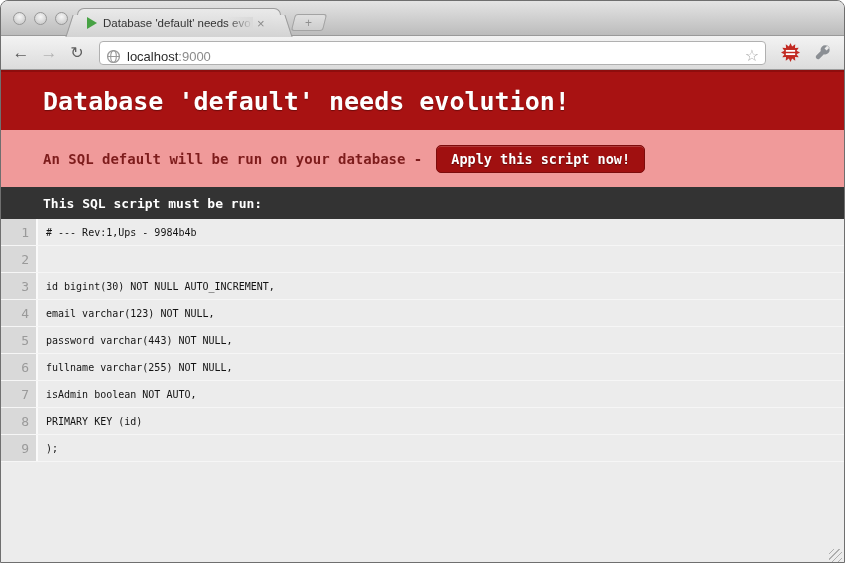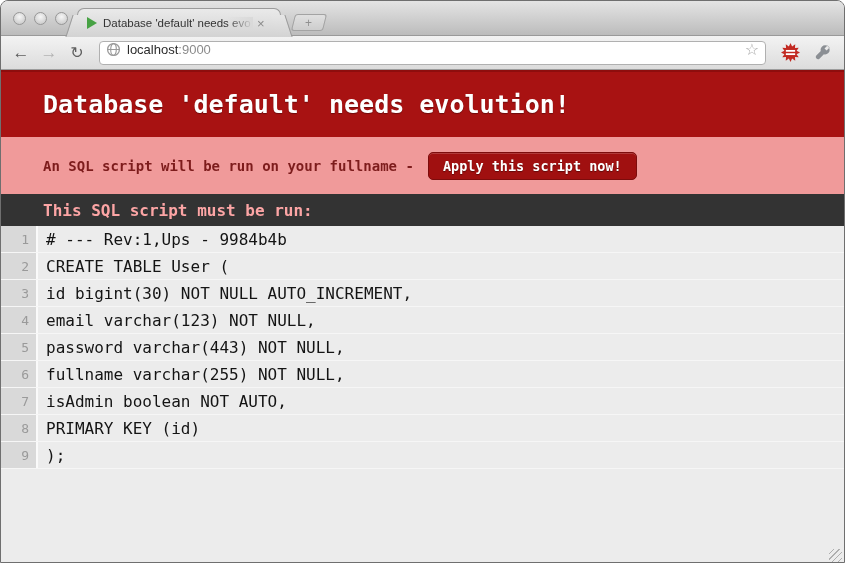--- a/index.html
+++ b/index.html
@@ -25,7 +25,7 @@
   .navbtn { width:24px; height:24px; display:flex; align-items:center; justify-content:center; font-size:17px; color:#5c5c5c; }
   .navbtn.disabled { color:#b3b3b3; }
   .reload { font-size:16px; color:#606060; }
-  .urlbox { flex:1; height:24px; background:#ffffff; border:1px solid #b0b0b0; border-radius:4px; display:flex; align-items:flex-start; padding:0 6px; margin:4px 6px; }
+  .urlbox { flex:1; height:24px; background:#ffffff; border:1px solid #b0b0b0; border-radius:4px; display:flex; align-items:flex-end; padding:0 6px; margin:4px 6px; }
   .url-text { font-size:13px; color:#2b2b2b; margin-left:6px; flex:1; }
   .url-text .port { color:#8b8b8b; }
   .star { font-size:16px; color:#a7a7a7; line-height:1; }

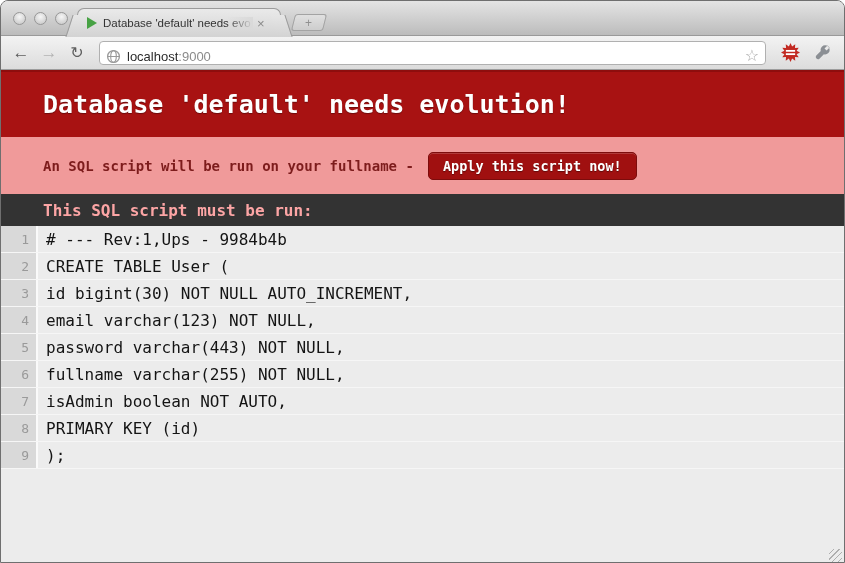--- a/index.html
+++ b/index.html
@@ -33,7 +33,7 @@
 
   
   .content { height:494px; background:#ececec; position:relative; font-family:"DejaVu Sans Mono", monospace; }
-  .hdr { height:67px; background:#a81212; border-top:2px solid #8e0d0d; display:flex; align-items:center; padding-left:42px; }
+  .hdr { height:60px; background:#a81212; border-top:2px solid #8e0d0d; display:flex; align-items:center; padding-left:42px; }
   .hdr h1 { color:#ffffff; font-size:25px; font-weight:bold; font-family:"DejaVu Sans Mono", monospace; text-shadow:0 1px 1px rgba(0,0,0,0.35); letter-spacing:0; }
   .alert { height:57px; background:#f09a9a; display:flex; align-items:center; padding-left:42px; }
   .alert-text { color:#7d1c1c; font-size:14px; font-weight:bold; }

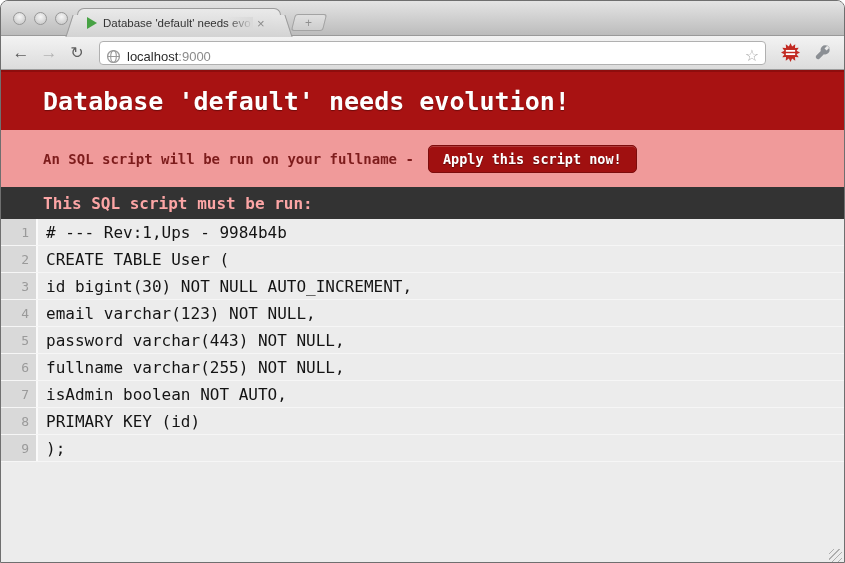--- a/index.html
+++ b/index.html
@@ -103,7 +103,7 @@
       <h1>Database 'default' needs evolution!</h1>
     </div>
     <div class="alert">
-      <span class="alert-text">An SQL script will be run on your fullname -</span>
+      <span class="alert-text">An SQL default will be run on your database -</span>
       <button class="apply-btn">Apply this script now!</button>
     </div>
     <div class="darkbar">

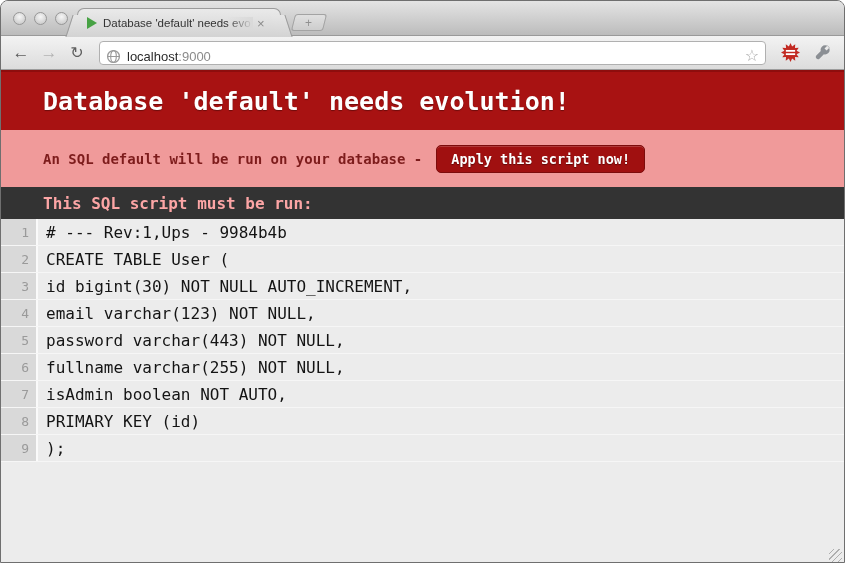--- a/index.html
+++ b/index.html
@@ -39,7 +39,7 @@
   .alert-text { color:#7d1c1c; font-size:14px; font-weight:bold; }
   .apply-btn { margin-left:14px; background:#a01010; border:1px solid #7c0c0c; border-radius:5px; color:#ffffff; font-family:"DejaVu Sans Mono", monospace; font-size:13.5px; font-weight:bold; padding:5px 14px; text-shadow:0 1px 1px rgba(0,0,0,0.4); box-shadow:inset 0 1px 0 rgba(255,255,255,0.18); cursor:pointer; }
   .darkbar { height:32px; background:#333333; display:flex; align-items:center; padding-left:42px; }
-  .darkbar span { color:#fca5a5; font-size:16px; font-weight:bold; }
+  .darkbar span { color:#ffffff; font-size:13px; font-weight:bold; }
   .lines { }
   .row { height:27px; display:flex; align-items:center; border-bottom:1px solid #f6f6f6; }
   .gutter { width:37px; height:100%; background:#d9d9d9; border-right:2px solid #fafafa; display:flex; align-items:center; justify-content:flex-end; padding-right:7px; flex:none; }

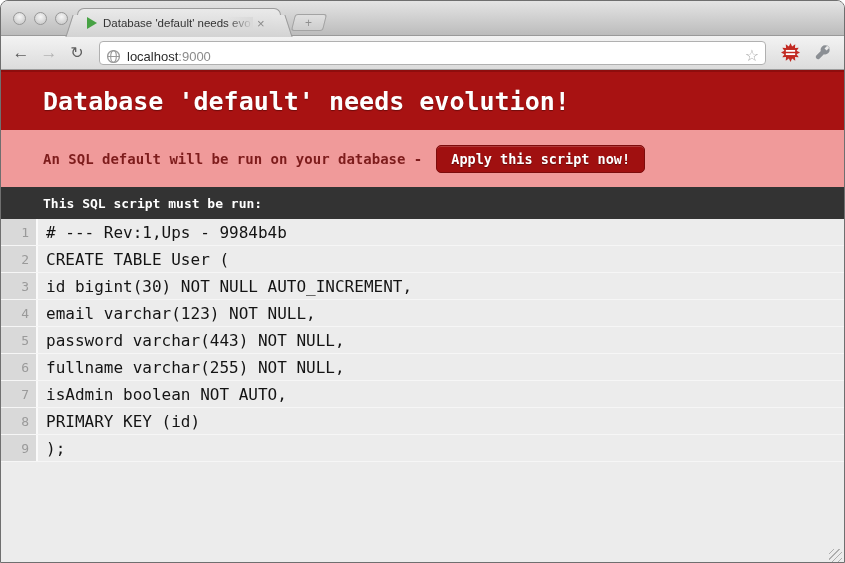--- a/index.html
+++ b/index.html
@@ -44,7 +44,7 @@
   .row { height:27px; display:flex; align-items:center; border-bottom:1px solid #f6f6f6; }
   .gutter { width:37px; height:100%; background:#d9d9d9; border-right:2px solid #fafafa; display:flex; align-items:center; justify-content:flex-end; padding-right:7px; flex:none; }
   .gutter span { color:#9a9a9a; font-size:13px; }
-  .code { padding-left:8px; font-size:16px; color:#141414; white-space:pre; }
+  .code { padding-left:8px; font-size:10px; color:#141414; white-space:pre; }
   .grip { position:absolute; right:2px; bottom:2px; width:13px; height:13px; background:repeating-linear-gradient(135deg, transparent 0 3px, #9f9f9f 3px 4px); opacity:.8; }
 </style>
 </head>

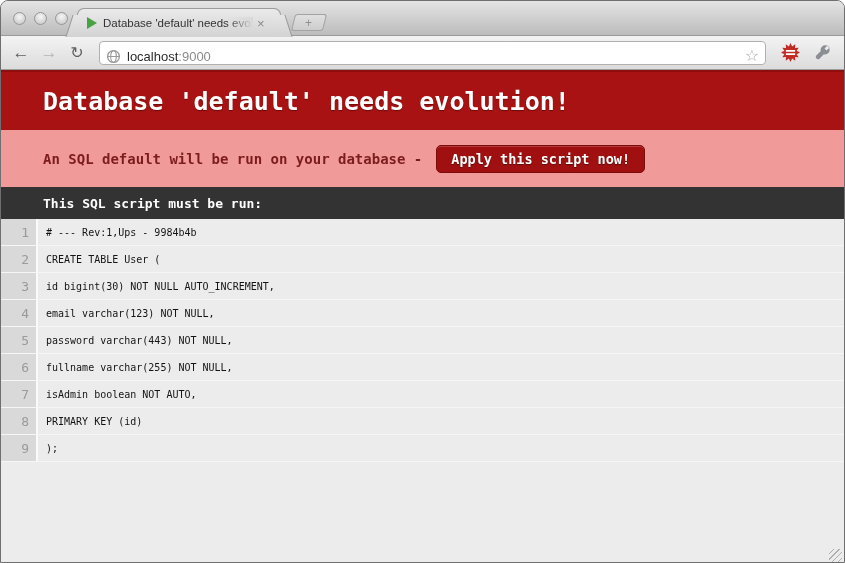--- a/index.html
+++ b/index.html
@@ -121,7 +121,6 @@
     <div class="gutter">
             <span>2</span>
           </div>
-    <div class="code">CREATE TABLE User (</div>
   </div>
 
   <div class="row">

